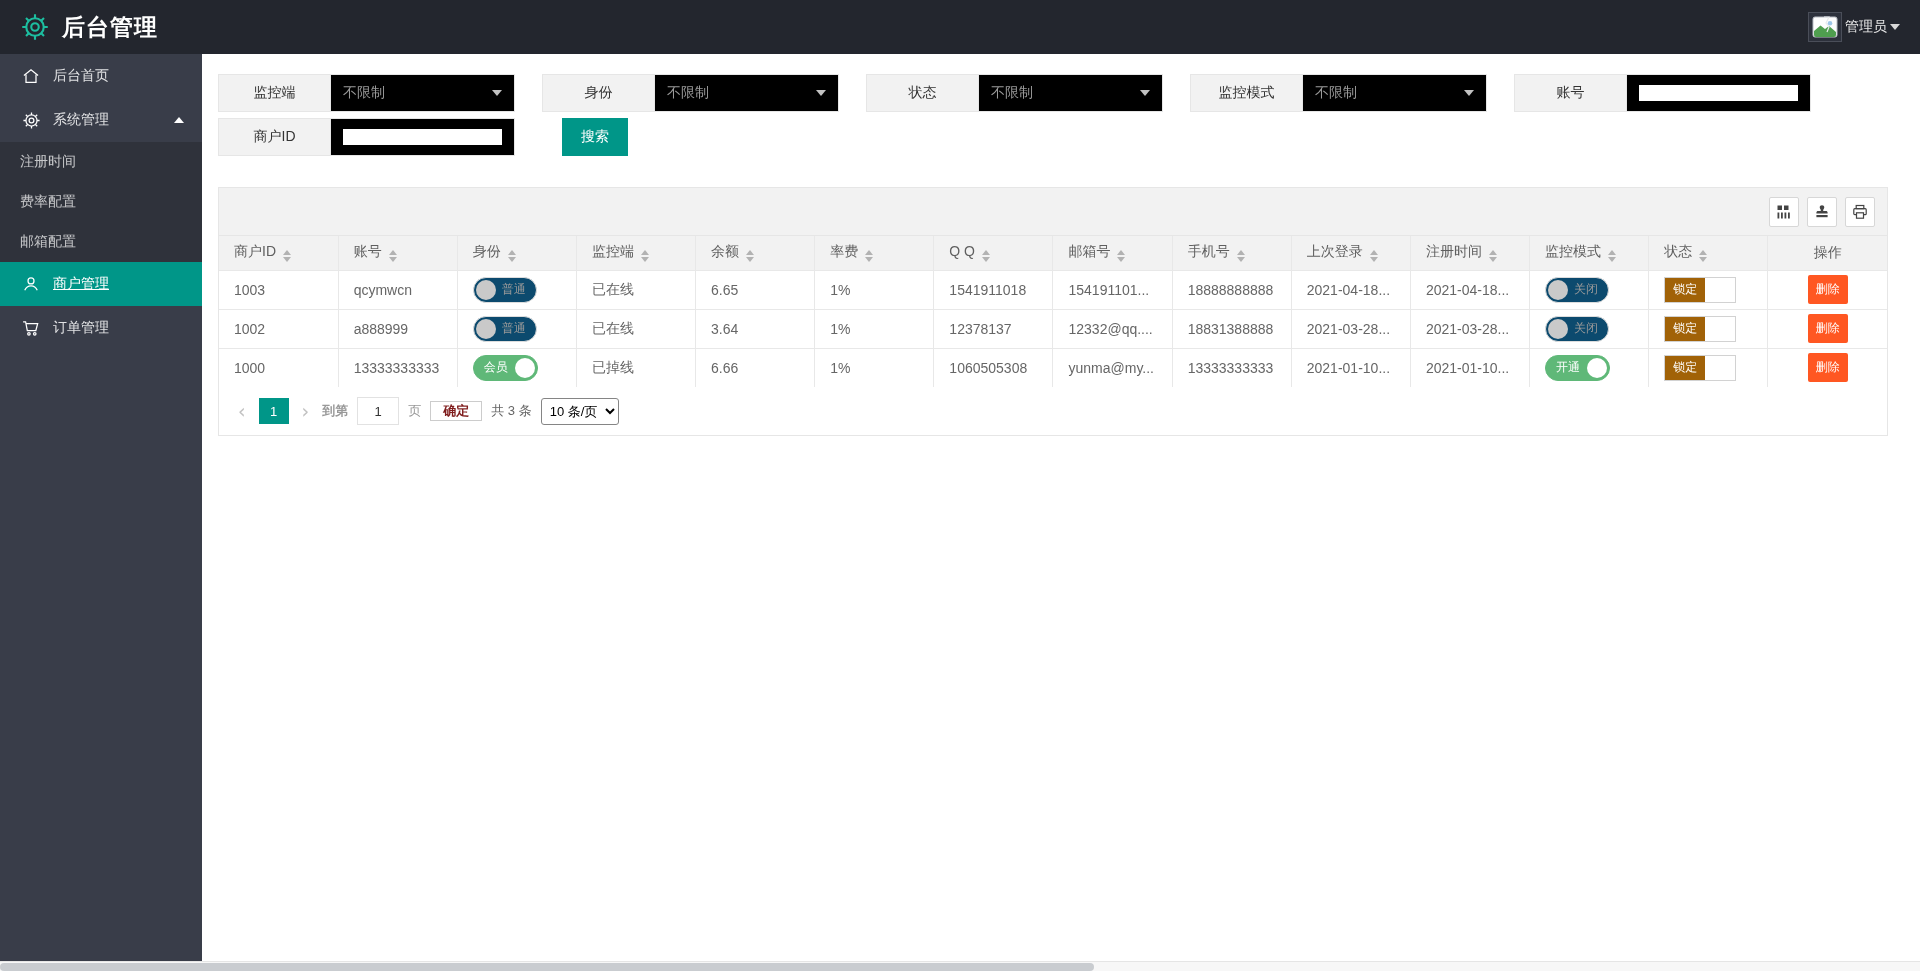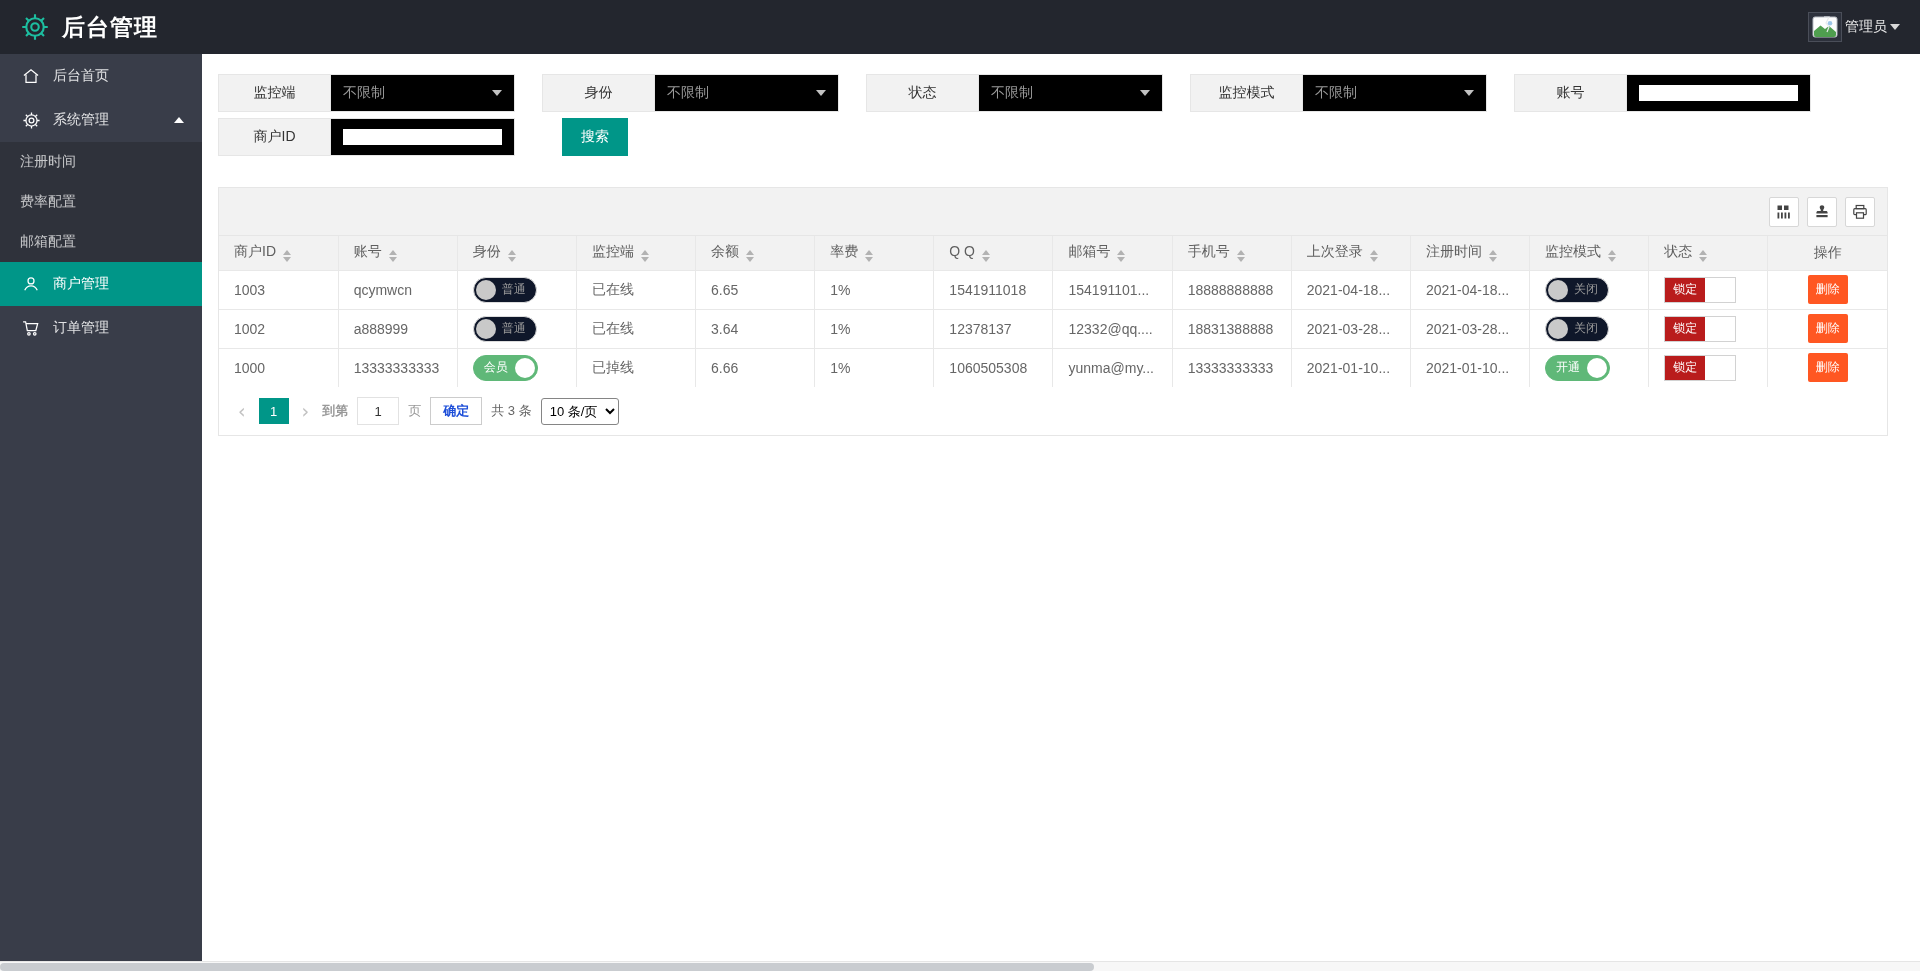--- a/index.html
+++ b/index.html
@@ -24,7 +24,7 @@
   .side-item { height:44px; display:flex; align-items:center; padding:0 18px 0 20px;
     font-size:14px; color:rgba(255,255,255,.85); cursor:pointer; }
   .side-item.child { height:40px; background:#2F323B; color:rgba(255,255,255,.72); }
-  .side-item.active { background:#009688; color:#fff; height:44px; }
+  .side-item.active { background:#009688; color:#fff; height:44px;text-decoration:underline; }
   .s-icon { width:22px; height:22px; margin-right:11px; display:flex;
     align-items:center; justify-content:center; flex-shrink:0; }
   .s-label { white-space:nowrap; }

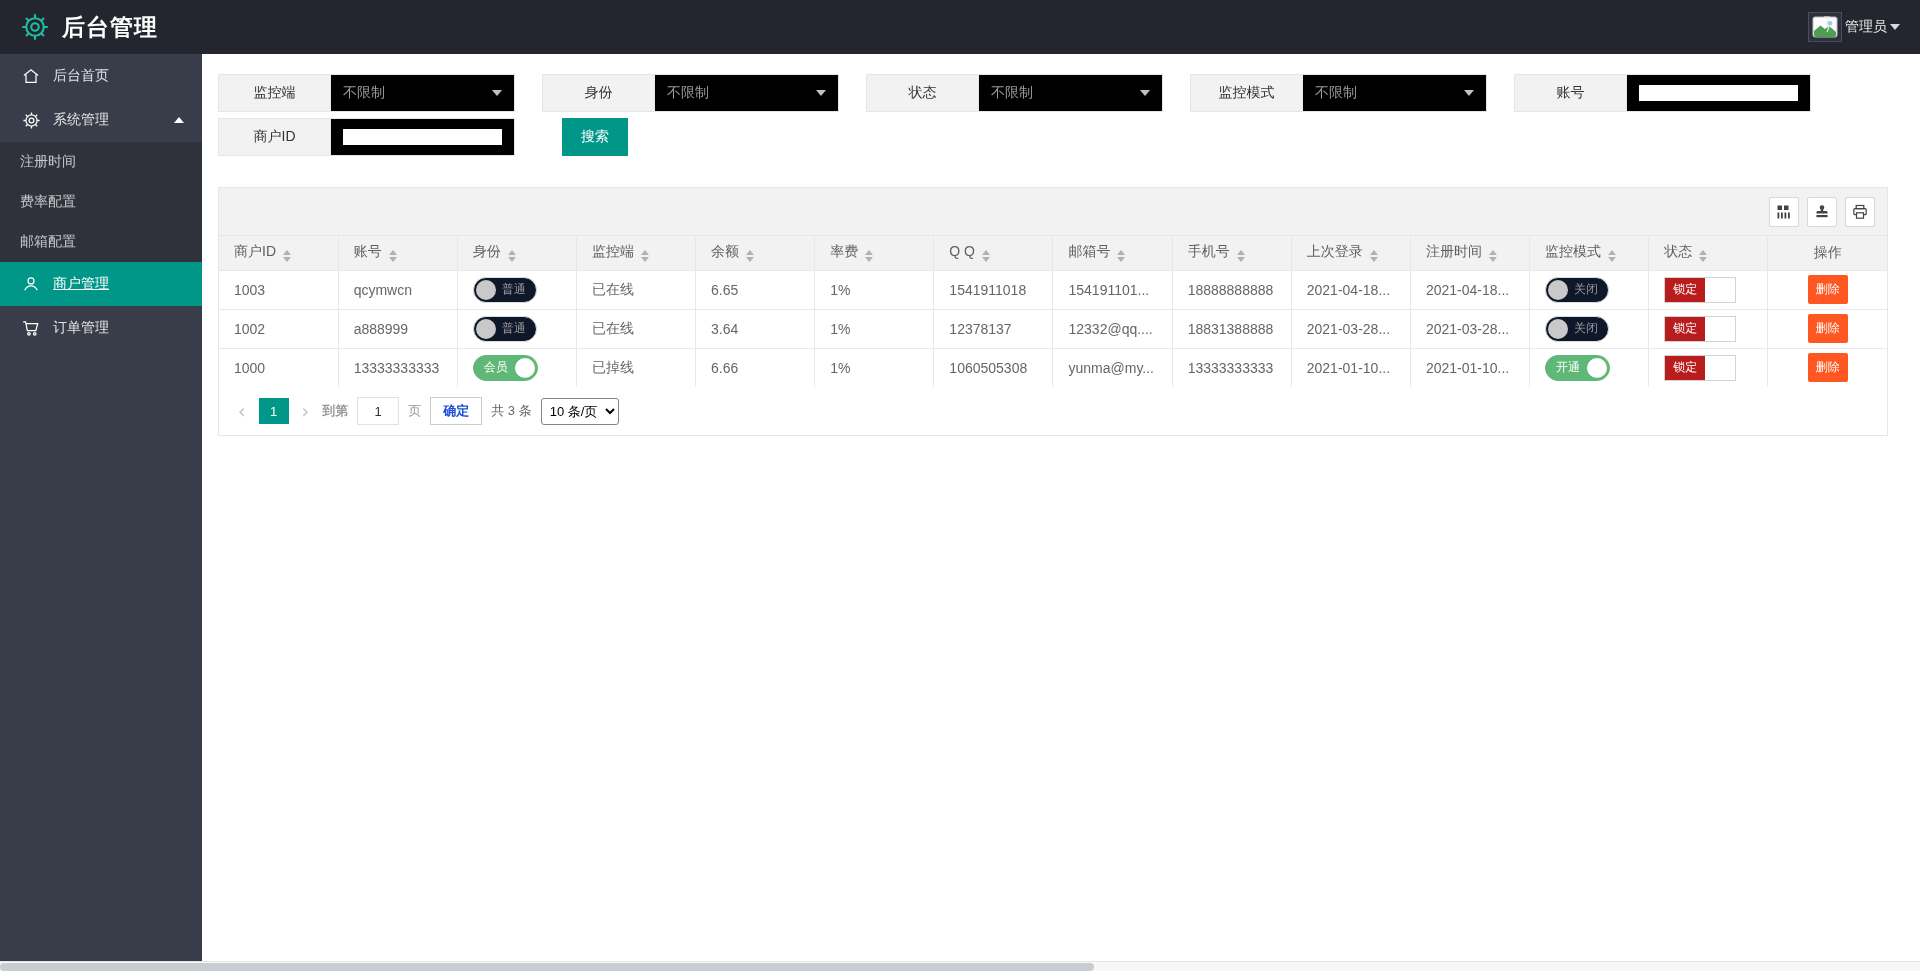--- a/index.html
+++ b/index.html
@@ -74,7 +74,7 @@
   
   .pill { display:inline-flex; align-items:center; height:26px; min-width:64px;
     border-radius:13px; font-size:12px; cursor:pointer; vertical-align:middle; }
-  .pill.off { border:1px solid #ddd; background:#0f172a; color:#999; padding:0 9px 0 2px; }
+  .pill.off { border:1px solid #ddd; background:#0c4a6e; color:#999; padding:0 9px 0 2px; }
   .pill.off .dot { width:20px; height:20px; border-radius:50%; background:#c9c9c9; margin-right:6px; }
   .pill.on  { background:#5FB878; color:#fff; padding:0 2px 0 10px; border:1px solid #5FB878; }
   .pill.on .dot { width:20px; height:20px; border-radius:50%; background:#fff; margin-left:7px; }

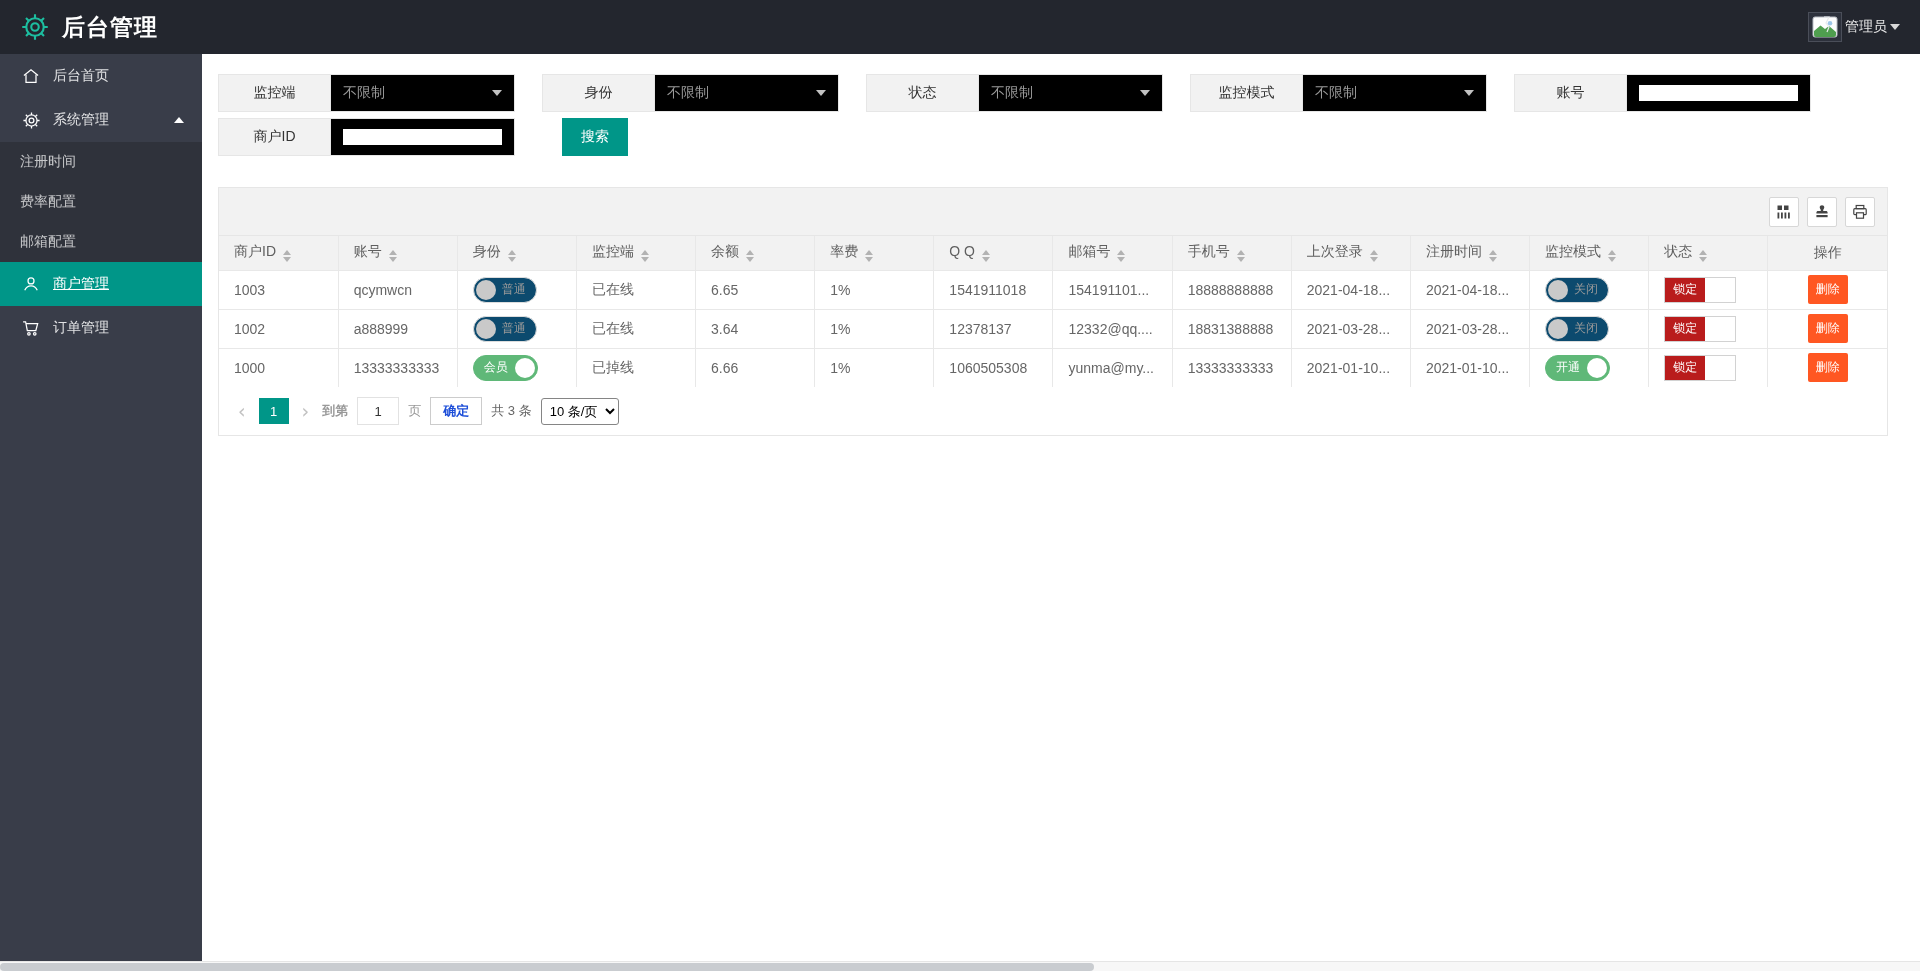--- a/index.html
+++ b/index.html
@@ -81,7 +81,7 @@
   .pill .dot { flex-shrink:0; }
   .lockswitch { display:inline-flex; width:72px; height:26px; border:1px solid #d2d2d2;
     background:#fff; cursor:pointer; vertical-align:middle; }
-  .lock-on { width:40px; background:#b91c1c; color:#fff; font-size:12px;
+  .lock-on { width:40px; background:#a16207; color:#fff; font-size:12px;
     display:flex; align-items:center; justify-content:center; }
   .lock-off { flex:1; background:#fff; }
   .del-btn { background:#FF5722; color:#fff; border:none; border-radius:2px;

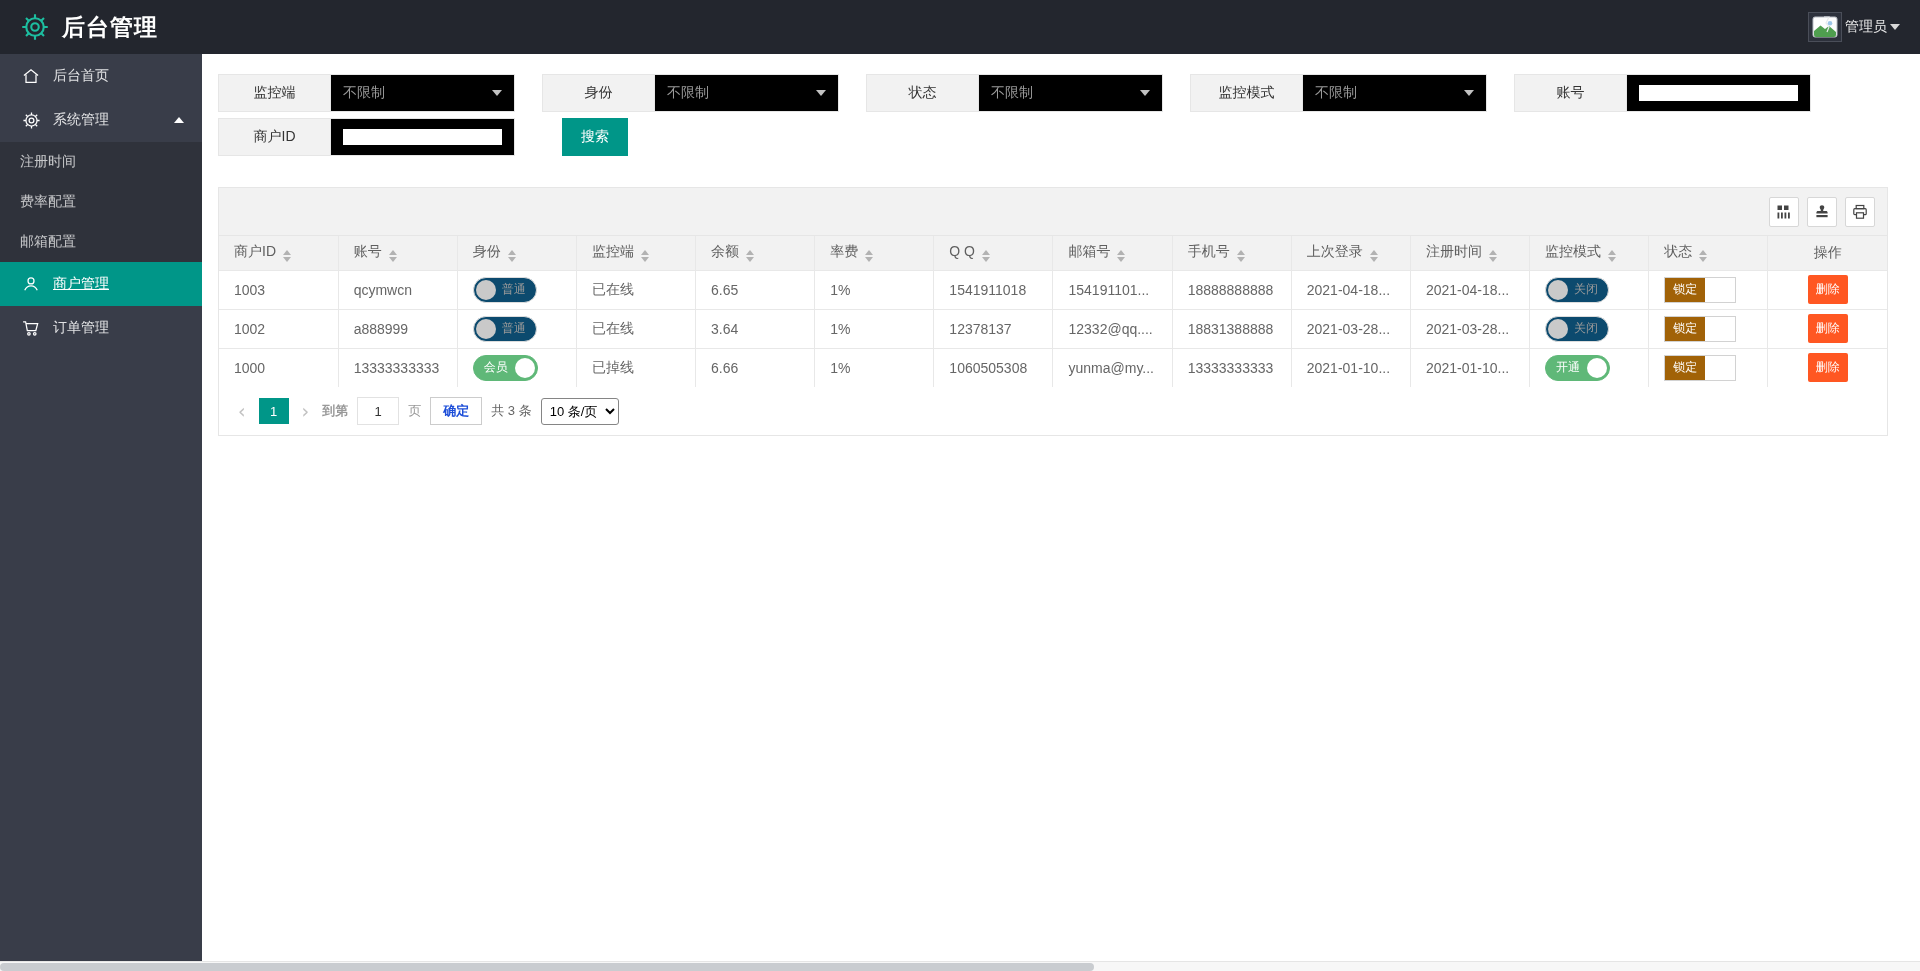--- a/index.html
+++ b/index.html
@@ -95,8 +95,8 @@
     display:flex; align-items:center; justify-content:center; cursor:pointer; }
   .goto-input { width:42px; height:28px; border:1px solid #e2e2e2; text-align:center;
     font-size:13px; color:#333; outline:none; }
-  .confirm-btn { height:28px; padding:0 12px; background:#fff; border:1px solid #ccc;
-    font-size:13px; font-weight:bold; color:#1d4ed8; cursor:pointer; }
+  .confirm-btn { height:20px; padding:0 12px; background:#fff; border:1px solid #ccc;
+    font-size:13px; font-weight:bold; color:#7f1d1d; cursor:pointer; }
   .page-size { height:27px; font-size:13px; color:#000; border:1px solid #858585;
     border-radius:3px; background:#fff; padding:0 4px; outline:none; }
 

